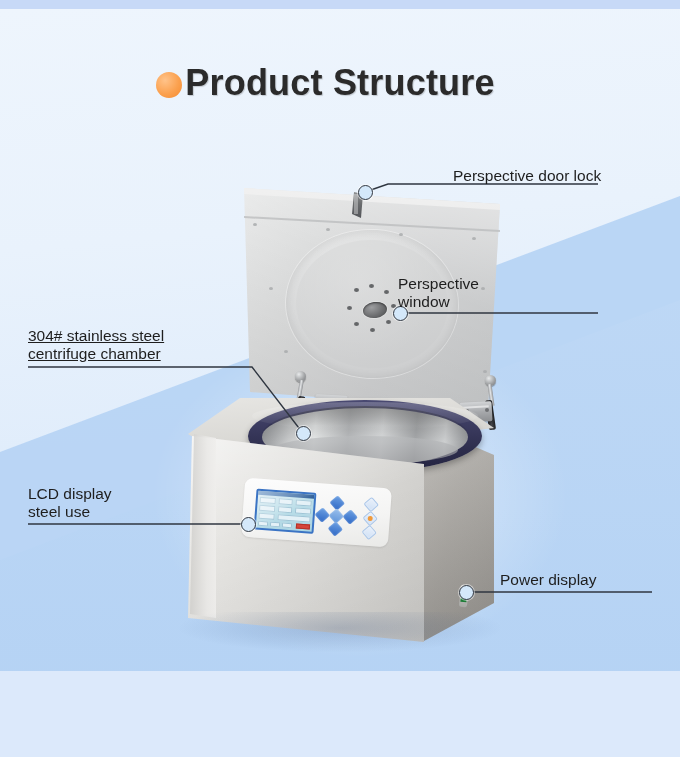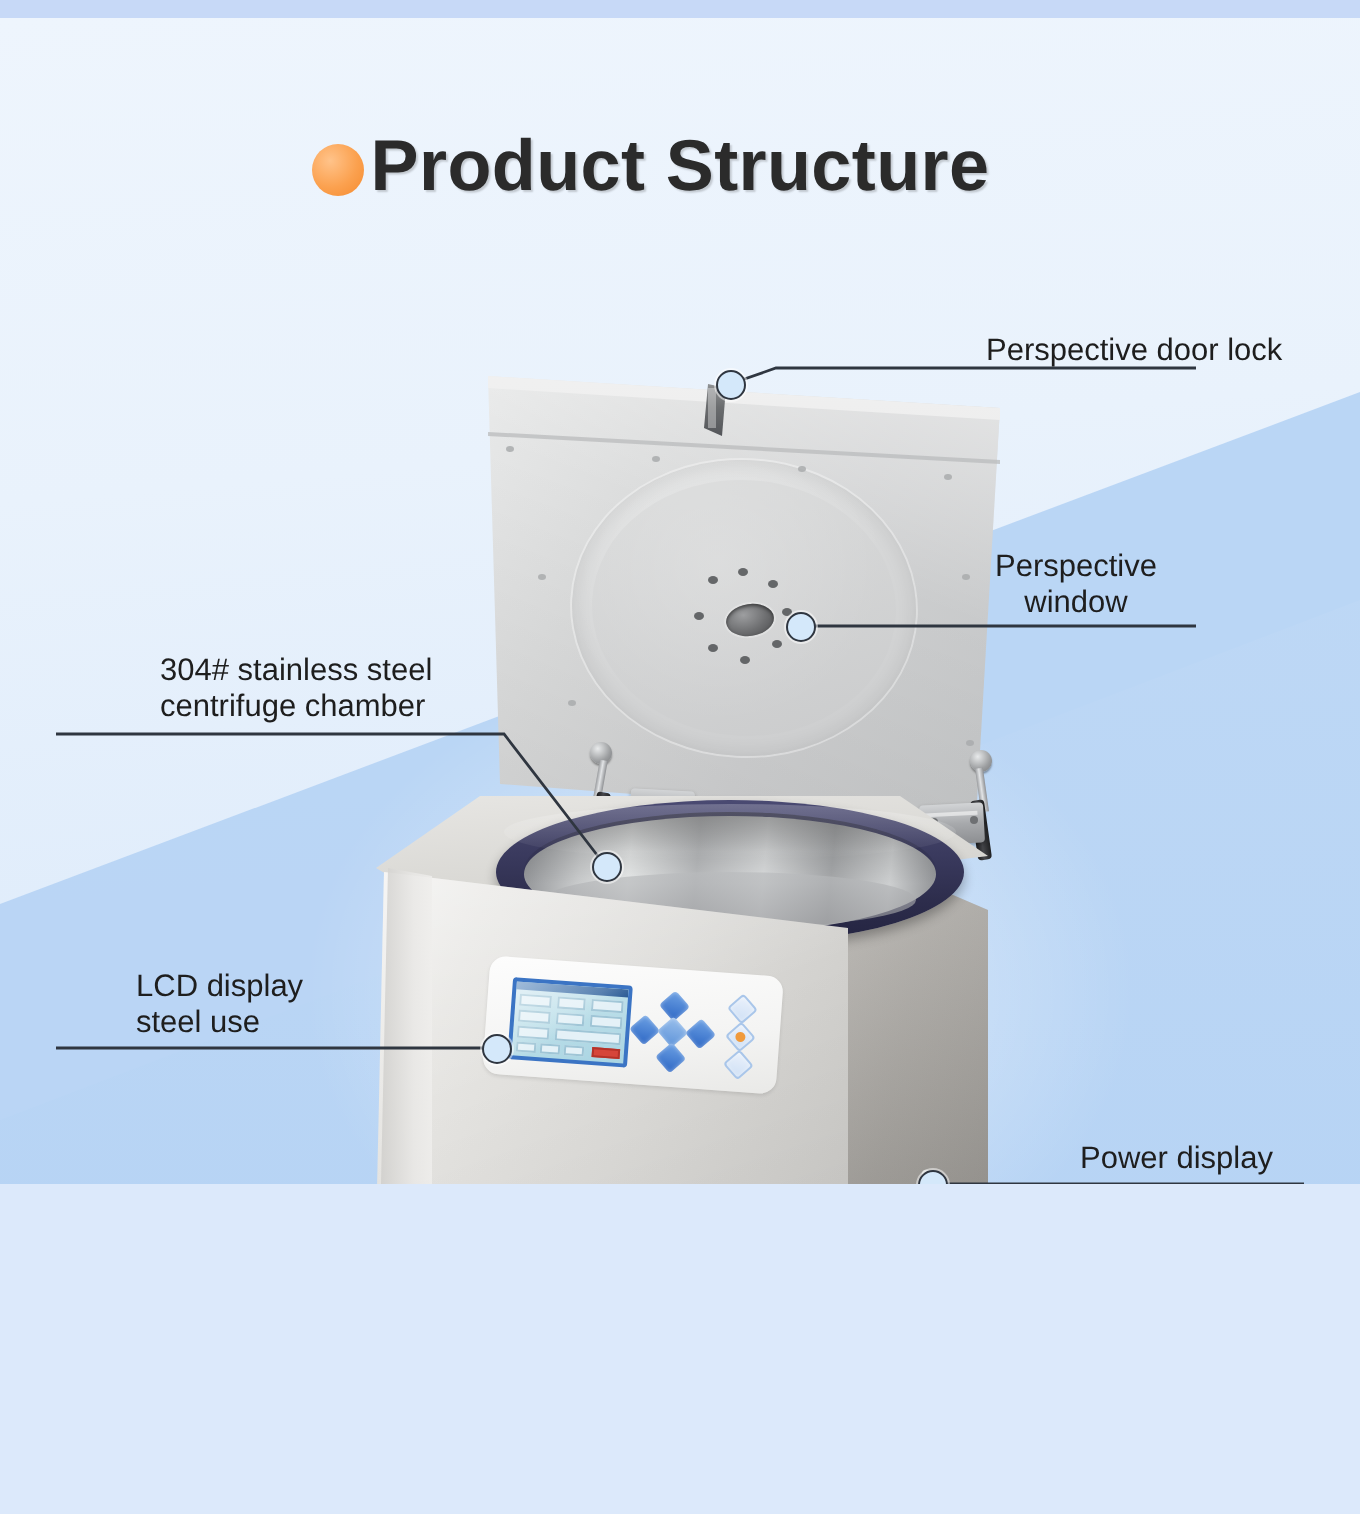--- a/index.html
+++ b/index.html
@@ -11,7 +11,7 @@
     background:#dce9fb;
   }
 
-  #stage { position:absolute; inset:0; width:680px; height:592px; overflow:hidden;padding-left:40px; }
+  #stage { position:absolute; inset:0; width:680px; height:671px; overflow:hidden; }
 
   
   .bg-top-band {

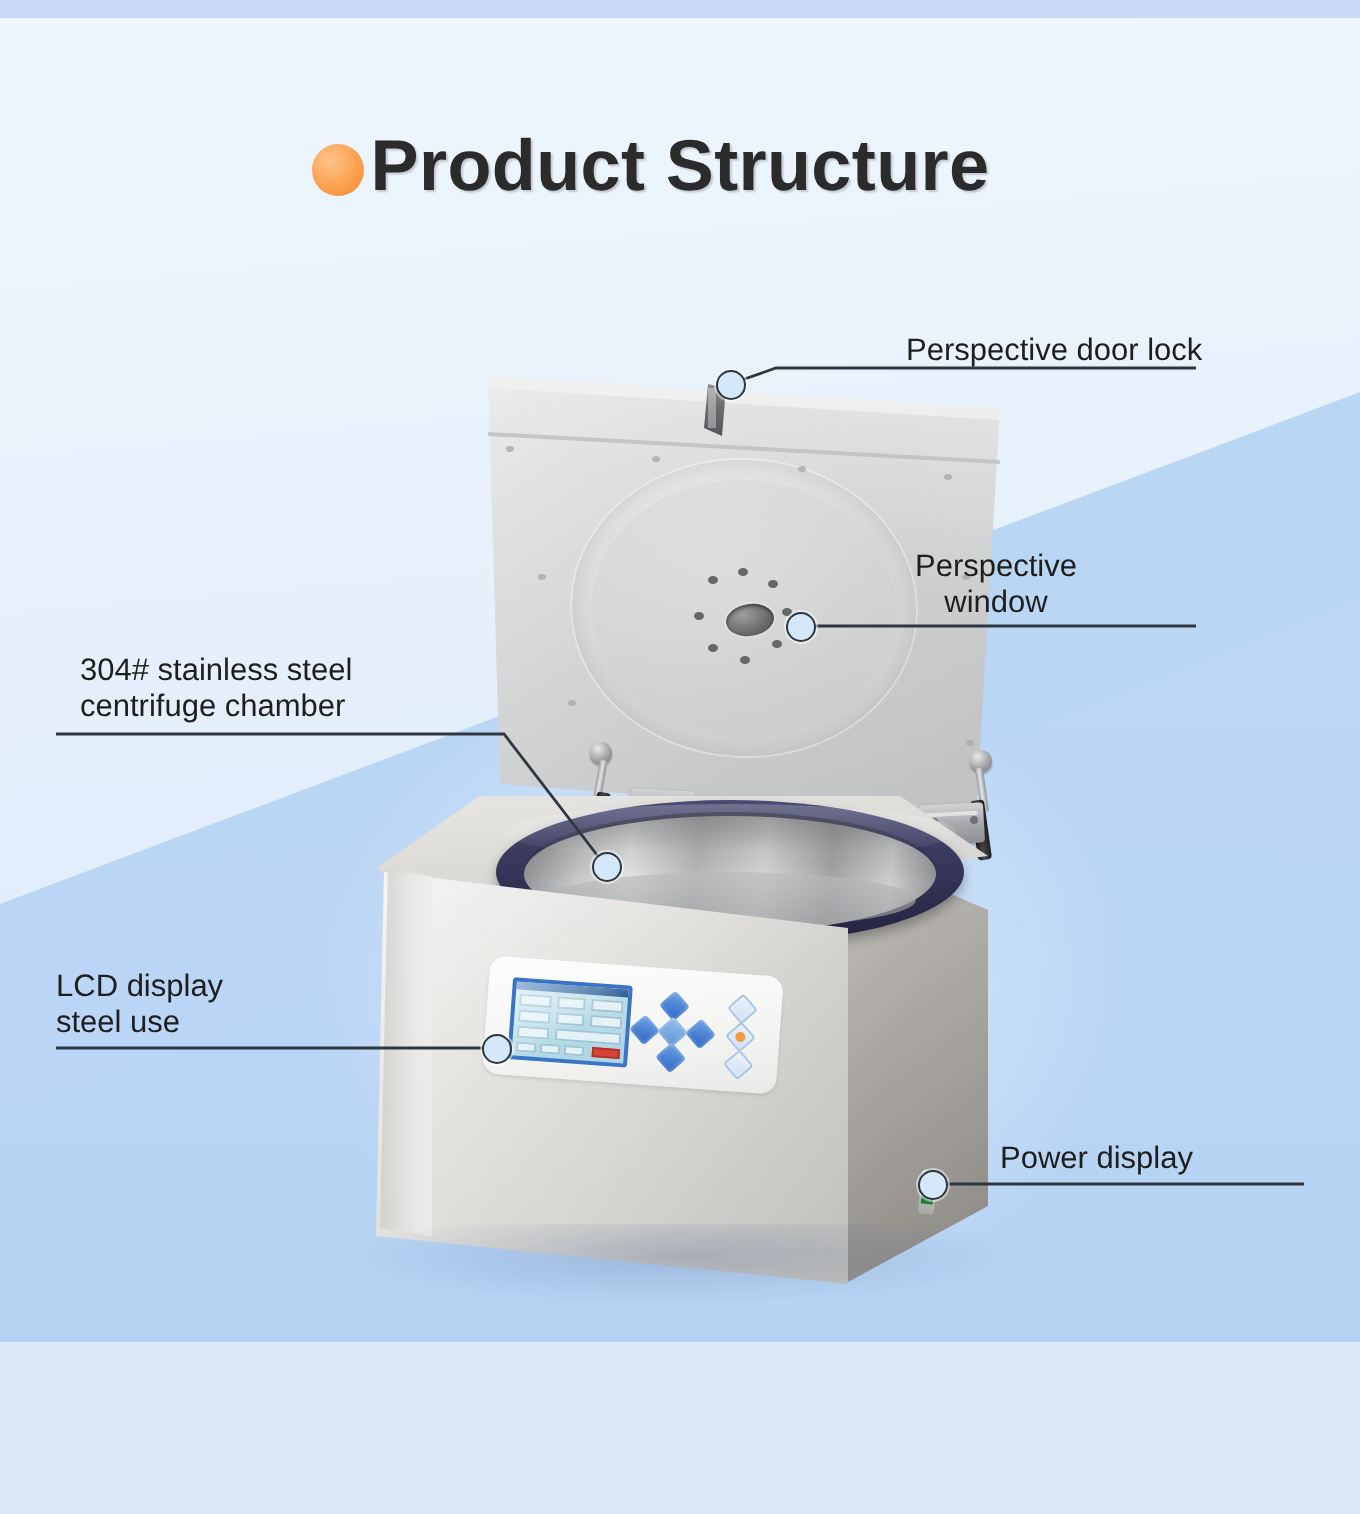--- a/index.html
+++ b/index.html
@@ -293,7 +293,7 @@
     position:absolute;
     font-size:15.5px; color:#1e1e1e; line-height:18px; white-space:pre-line;
   }
-  .callout .txt.right { text-align:center; }
+  .callout .txt.right { text-align:left; }
   .marker {
     position:absolute; width:15px; height:15px; border-radius:50%;
     background:#d4e8fa;

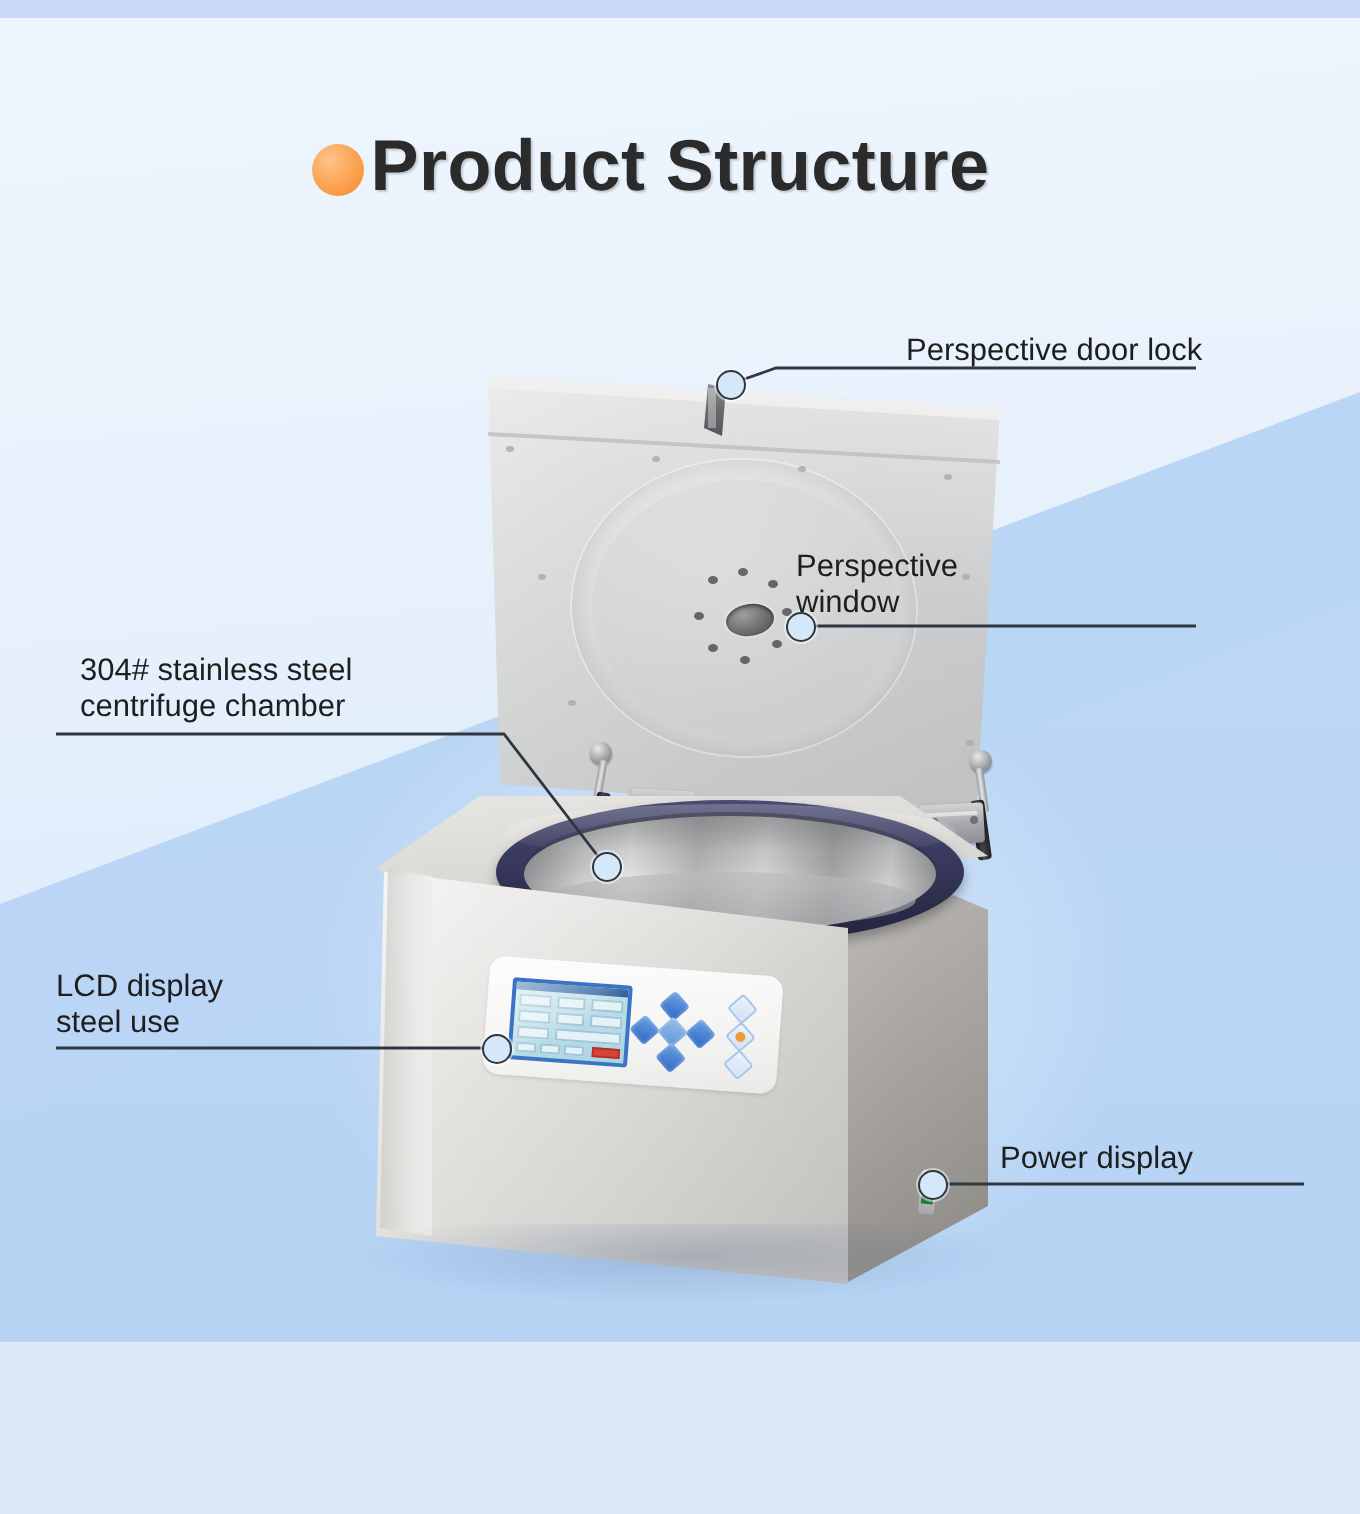--- a/index.html
+++ b/index.html
@@ -451,7 +451,7 @@
   </div>
 
   <div class="callout">
-    <div class="txt" style="left:40px;top:327px;width:260px;">304# stainless steel
+    <div class="txt" style="left:28px;top:327px;width:260px;text-decoration:underline;">304# stainless steel
 centrifuge chamber</div>
   </div>
 

